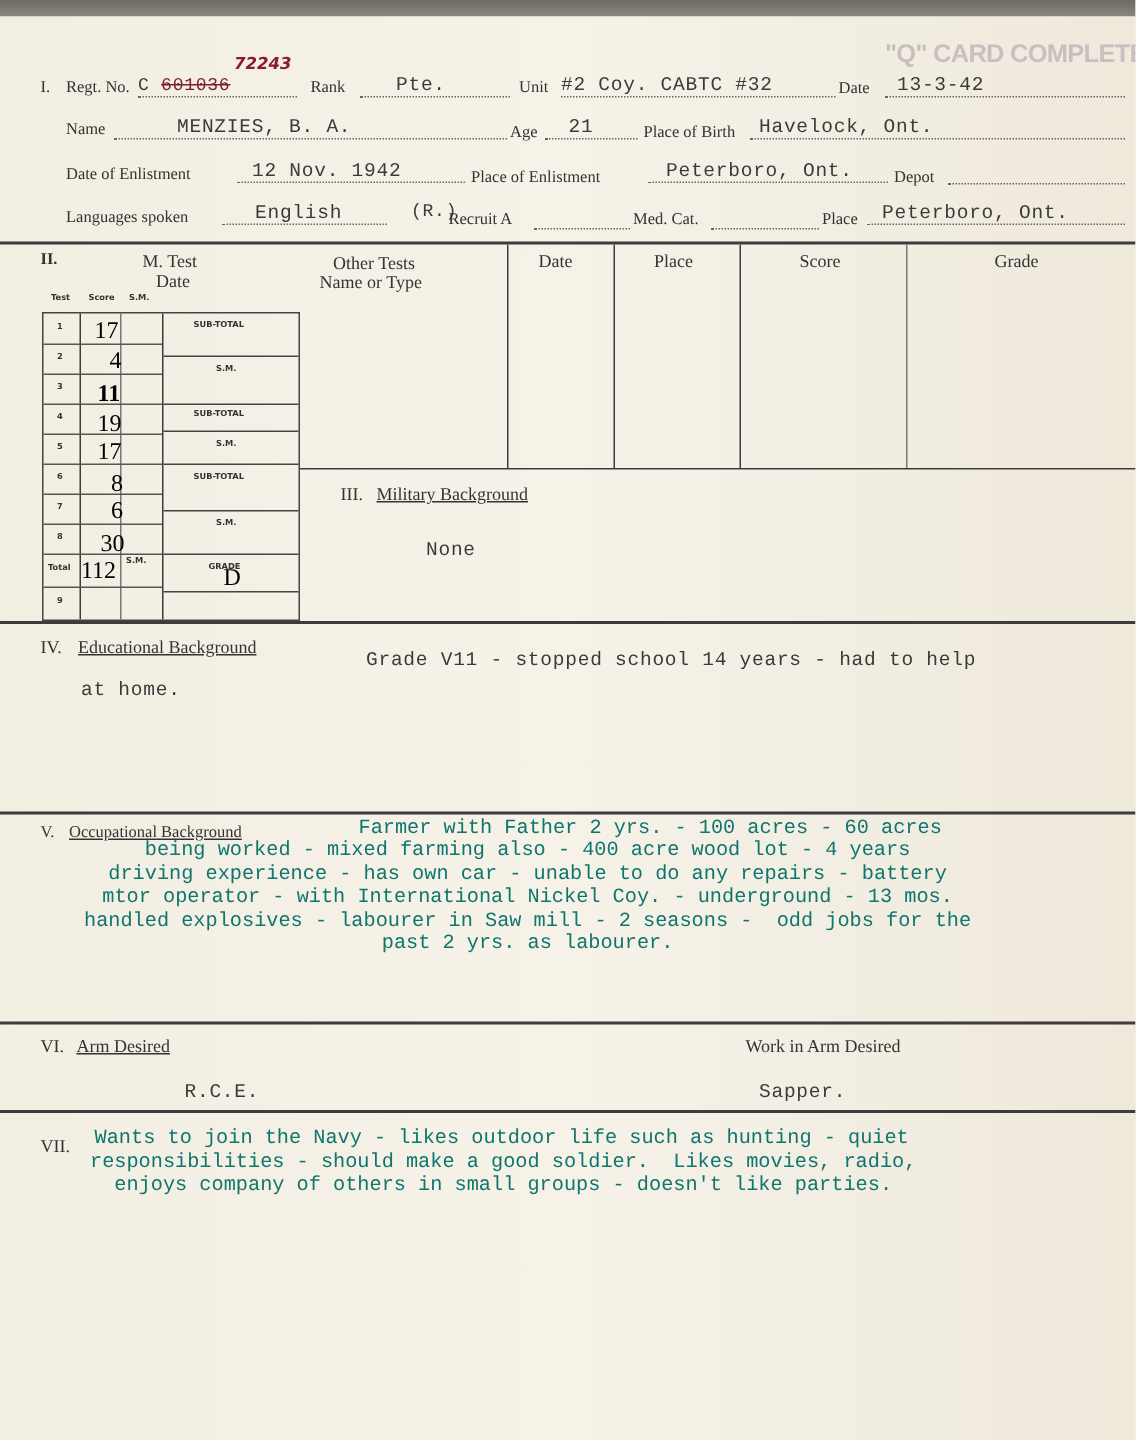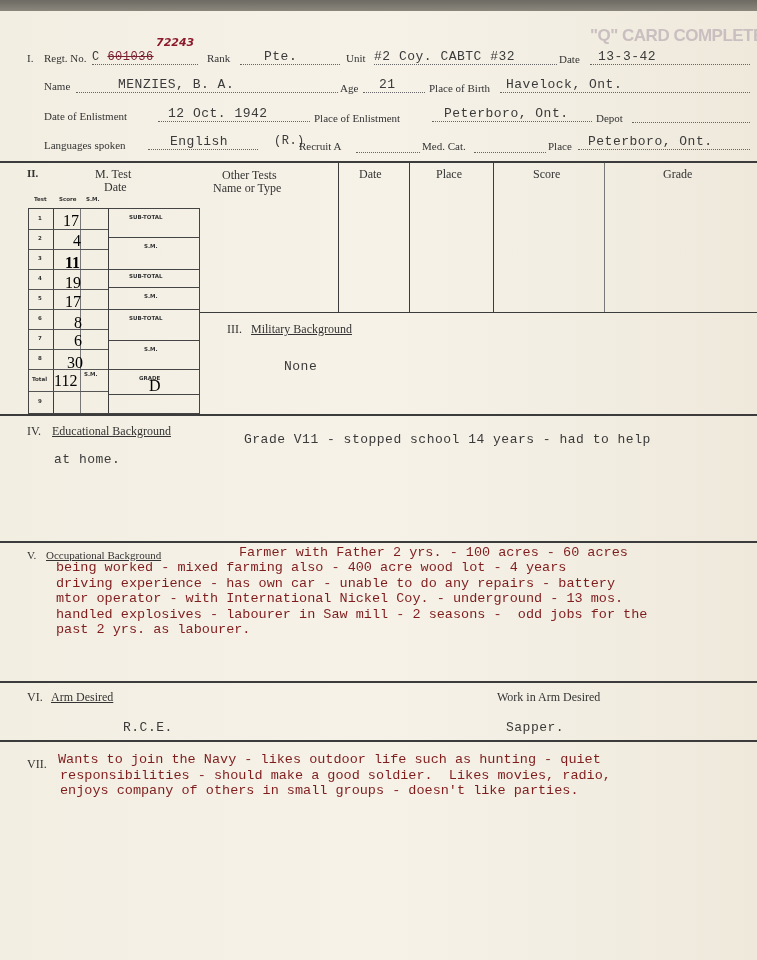--- a/index.html
+++ b/index.html
@@ -57,7 +57,7 @@
   <span class="abs typed dots" style="left:500px;top:77px;width:250px;padding-left:6px;box-sizing:border-box;">Havelock, Ont.</span>
 
   <span class="abs lbl" style="left:44px;top:110px;">Date of Enlistment</span>
-  <span class="abs typed dots" style="left:158px;top:106px;width:152px;padding-left:10px;box-sizing:border-box;">12 Oct. 1942</span>
+  <span class="abs typed dots" style="left:158px;top:106px;width:152px;padding-left:10px;box-sizing:border-box;">12 Nov. 1942</span>
   <span class="abs lbl" style="left:314px;top:112px;">Place of Enlistment</span>
   <span class="abs typed dots" style="left:432px;top:106px;width:160px;padding-left:12px;box-sizing:border-box;">Peterboro, Ont.</span>
   <span class="abs lbl" style="left:596px;top:112px;">Depot</span>

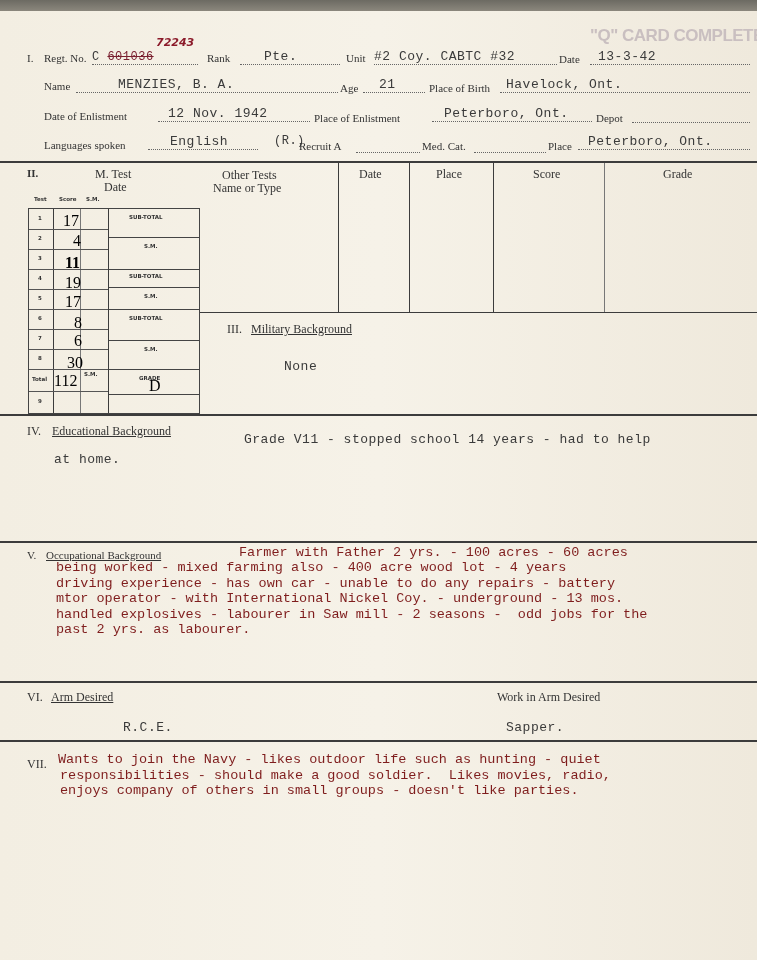--- a/index.html
+++ b/index.html
@@ -24,7 +24,7 @@
   .tiny { font-family:"DejaVu Sans", sans-serif; font-size:5.5px; color:#333; font-weight:bold; }
   .hand { font-family:"Liberation Serif", serif; font-size:16px; color:#000000; }
   .ul { text-decoration:underline; }
-  .para { font-family:"Liberation Mono", monospace; font-size:13.5px; line-height:15.5px; color:#7f1d1d; white-space:pre; }
+  .para { font-family:"Liberation Mono", monospace; font-size:13.5px; line-height:15.5px; color:#0f766e; white-space:pre;text-align:center; }
 </style>
 </head>
 <body>

